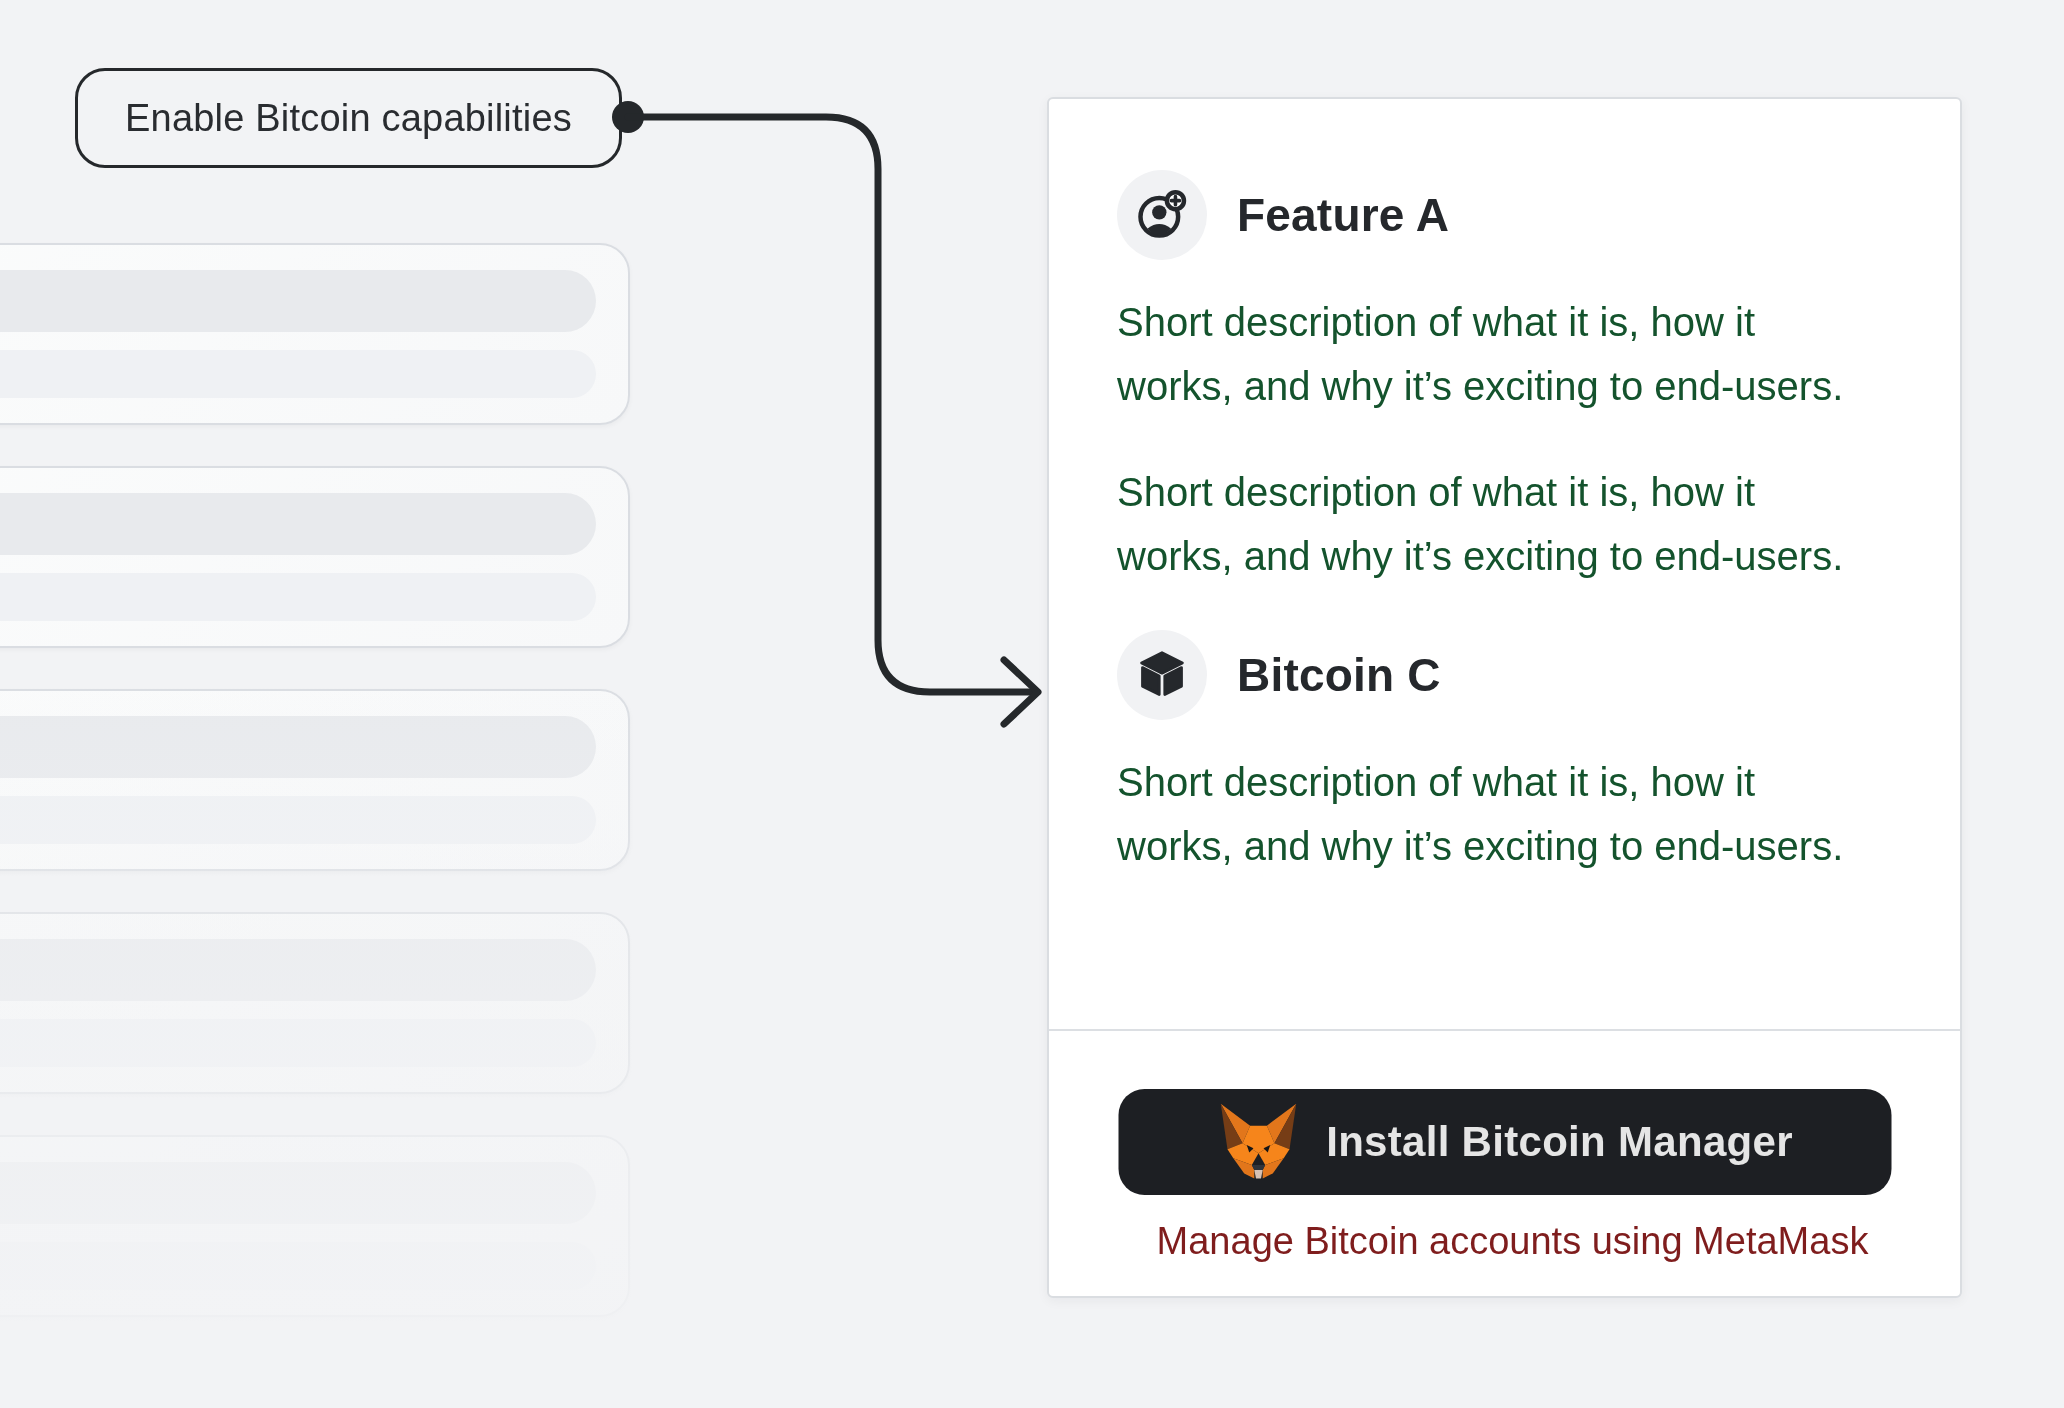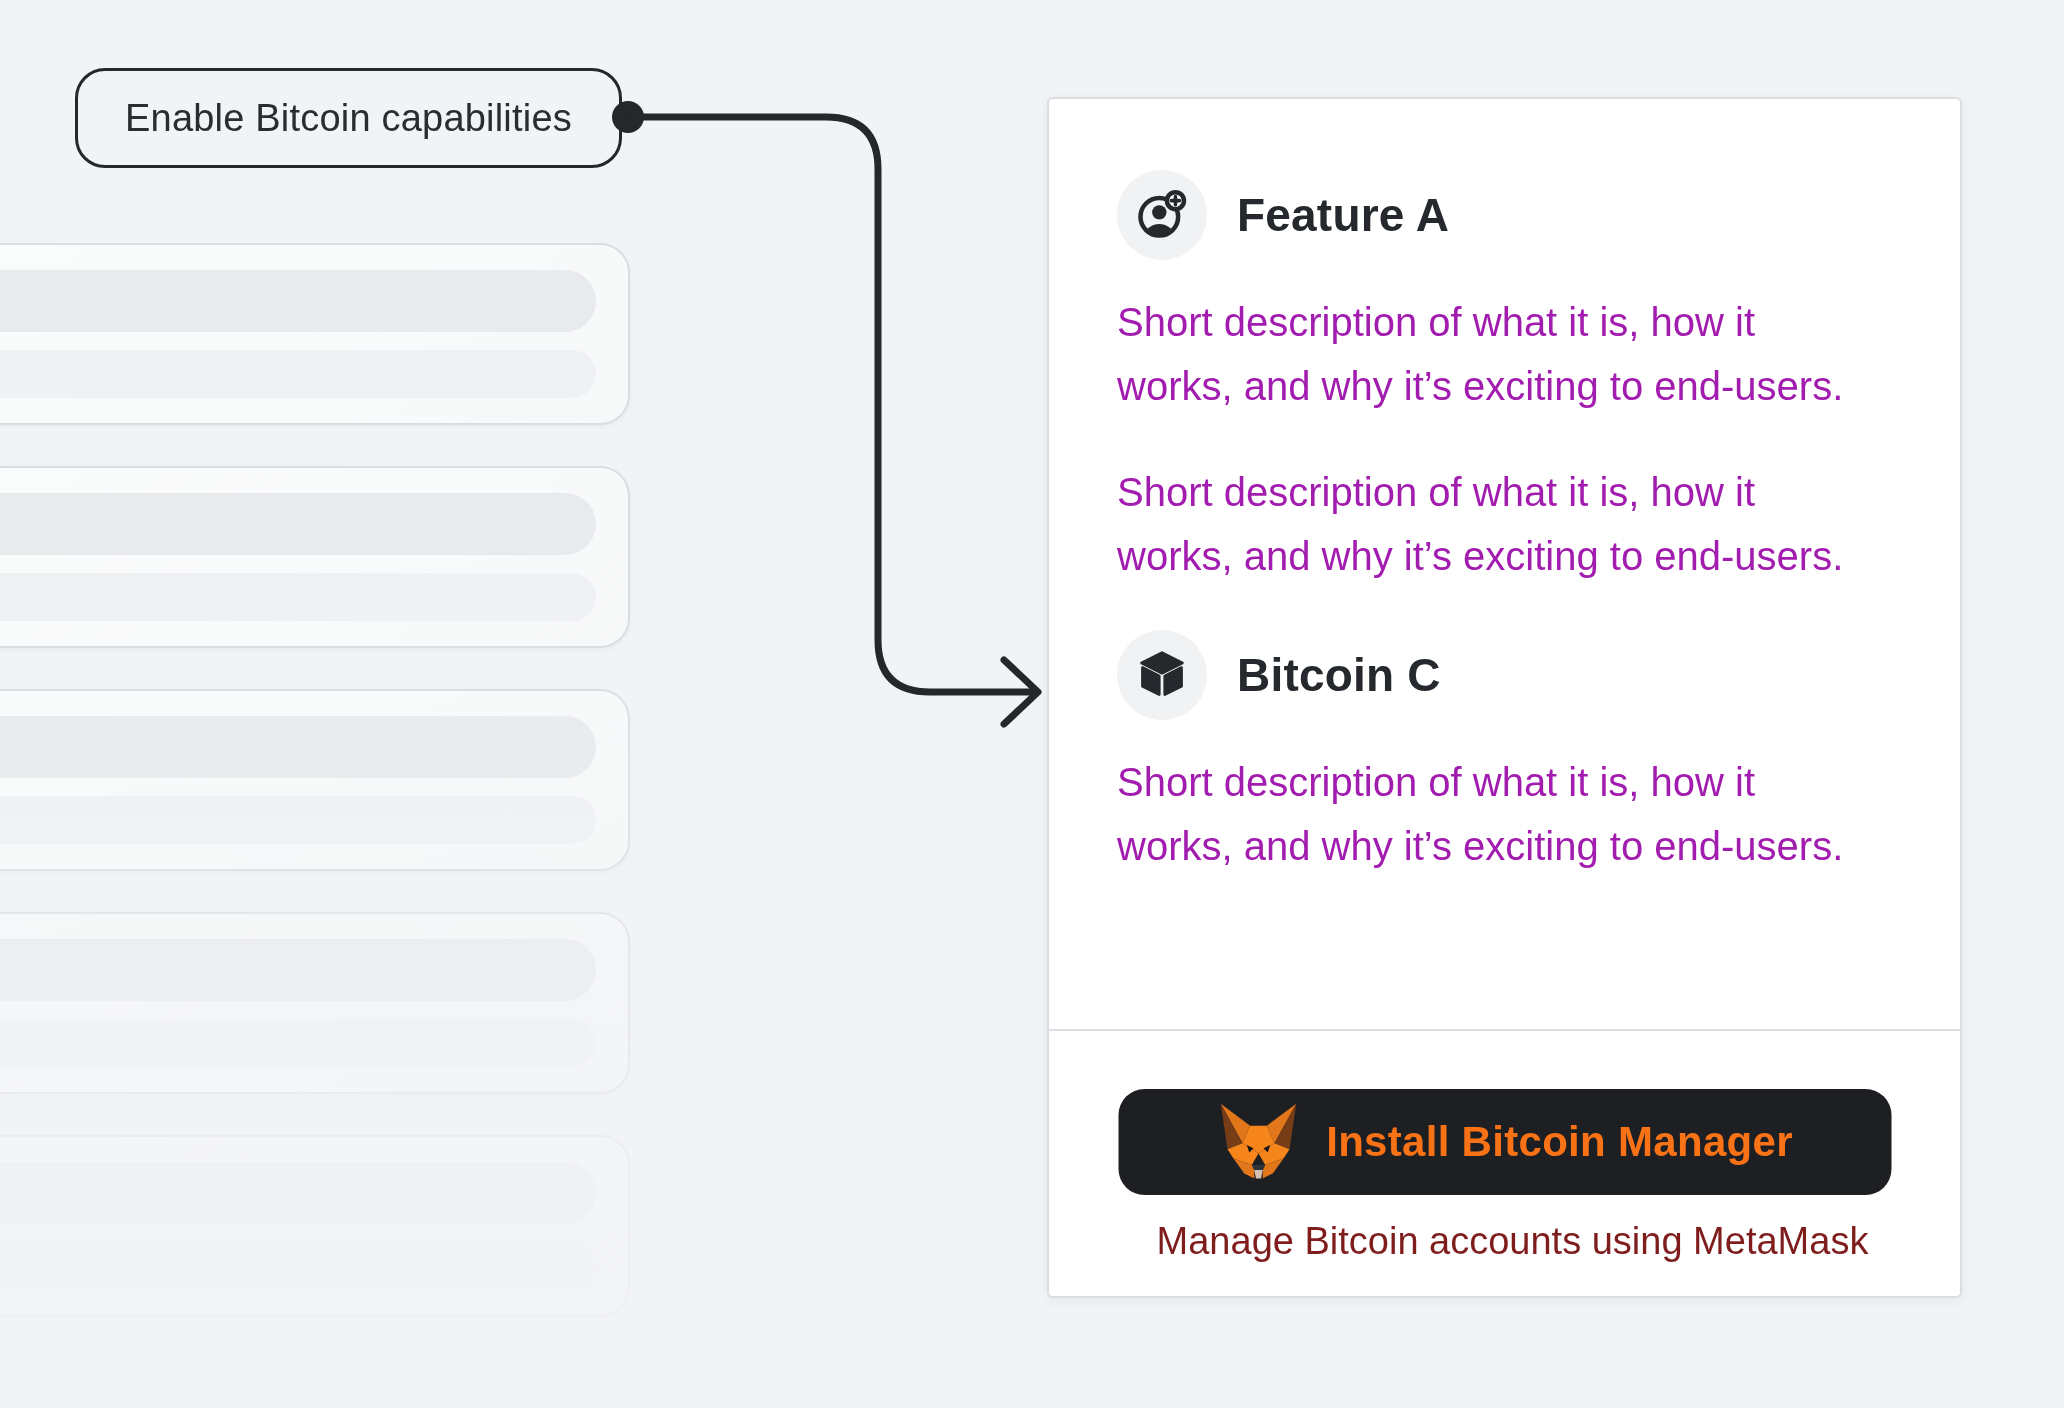--- a/index.html
+++ b/index.html
@@ -108,7 +108,7 @@
     white-space: nowrap;
     font-size: 40px;
     line-height: 64px;
-    color: #a21caf;
+    color: #14532d;
   }
 
   .divider {

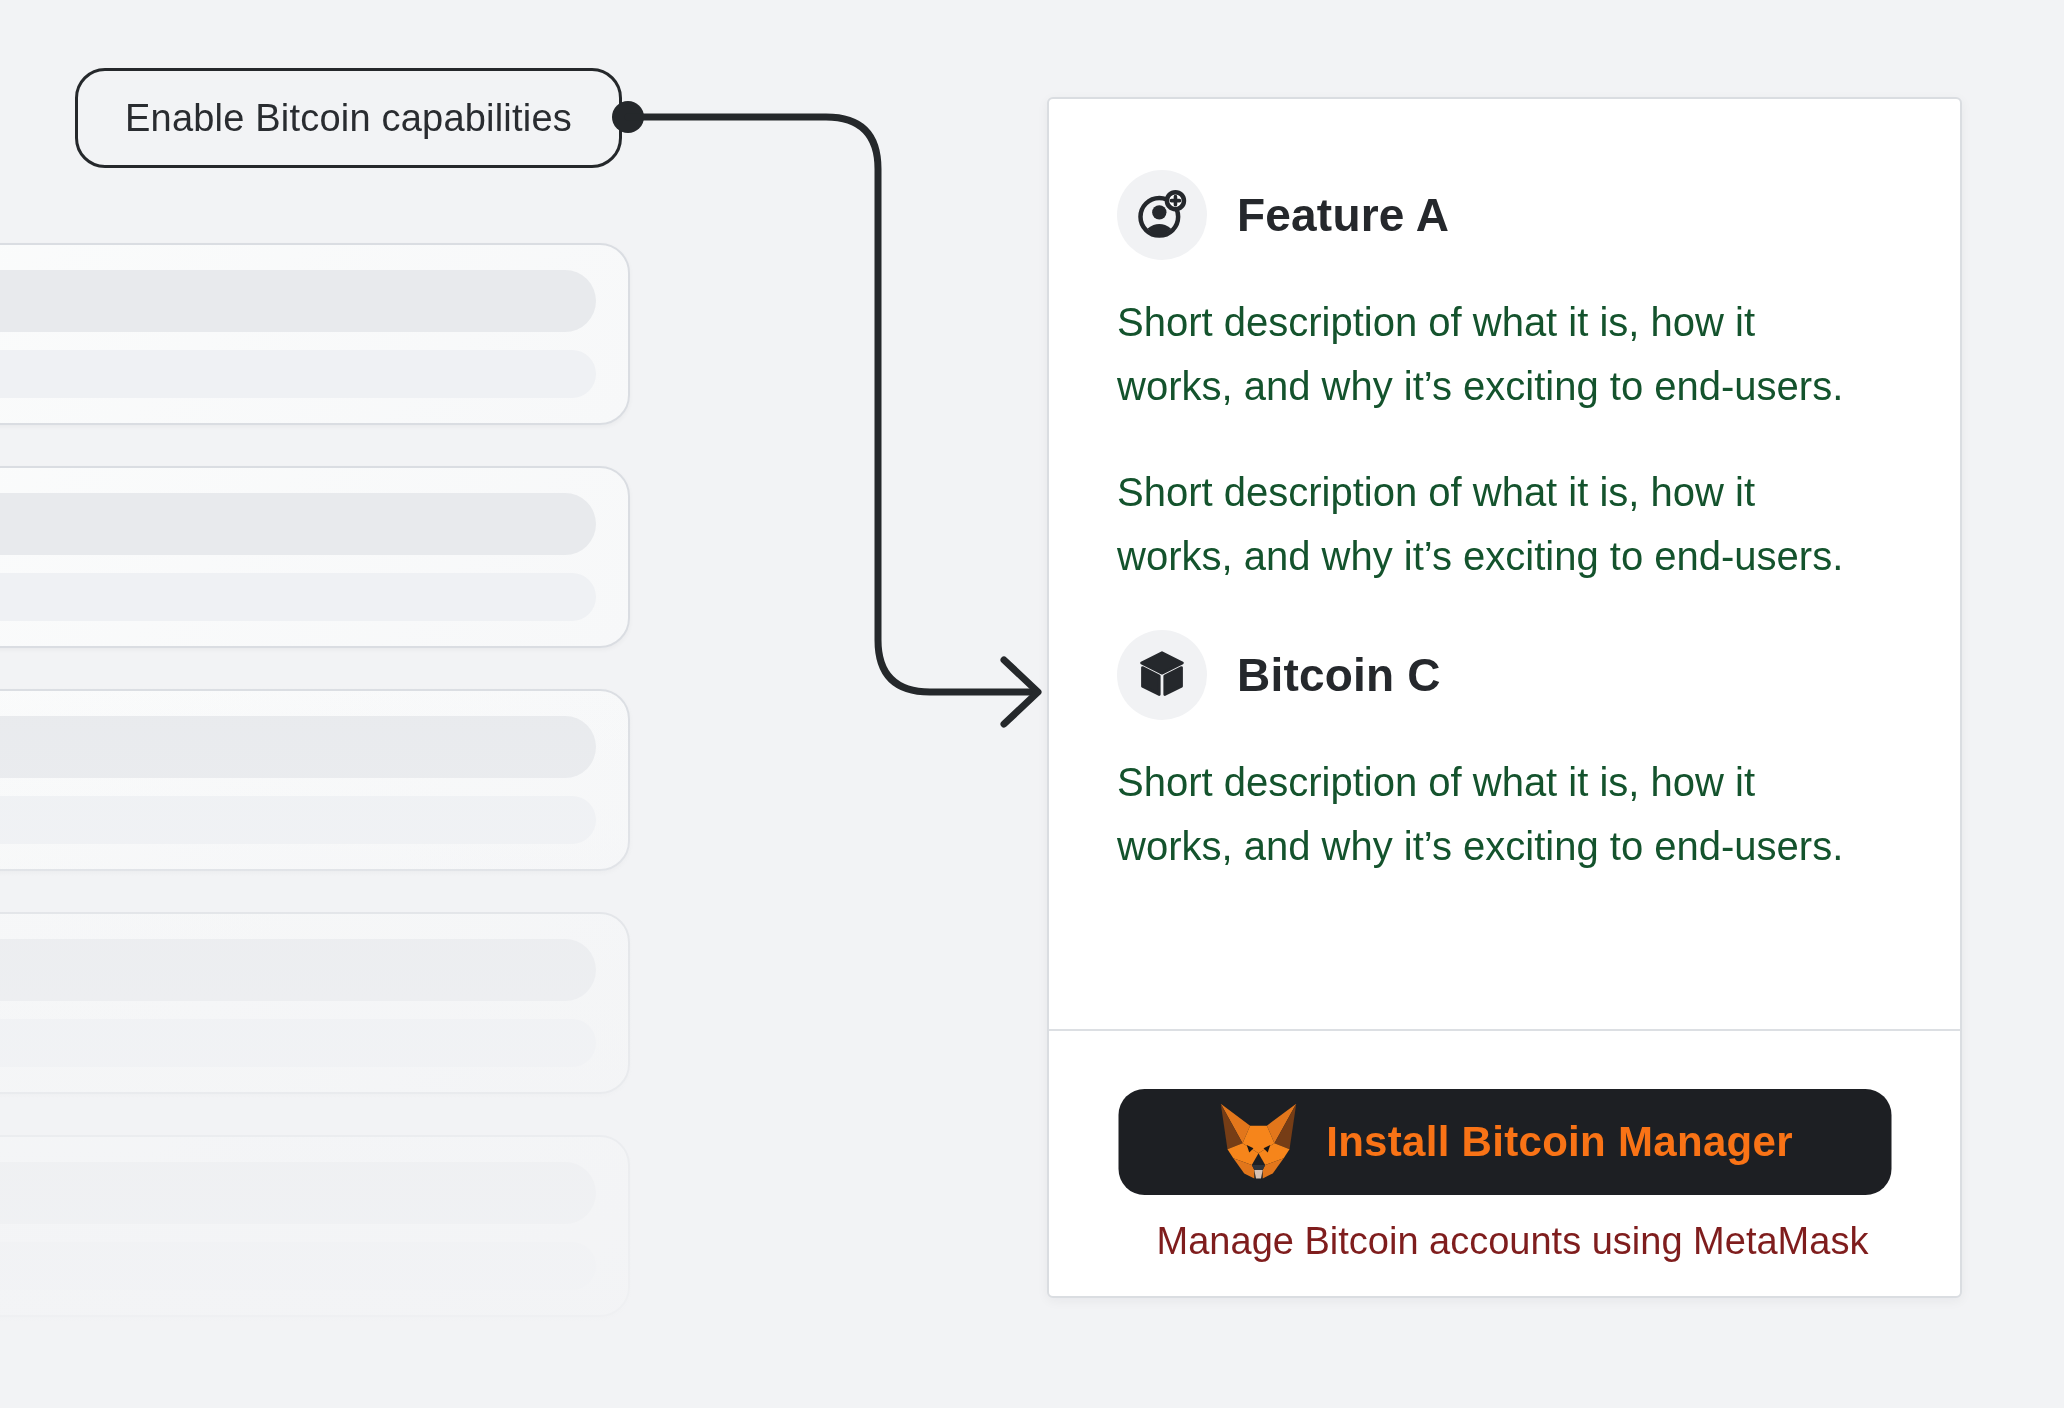--- a/index.html
+++ b/index.html
@@ -132,7 +132,7 @@
     font-family: "Liberation Sans", sans-serif;
     font-size: 42px;
     font-weight: 700;
-    color: #f97316;
+    color: #e5e5e5;
     letter-spacing: 0.3px;
   }
   .install-caption {

